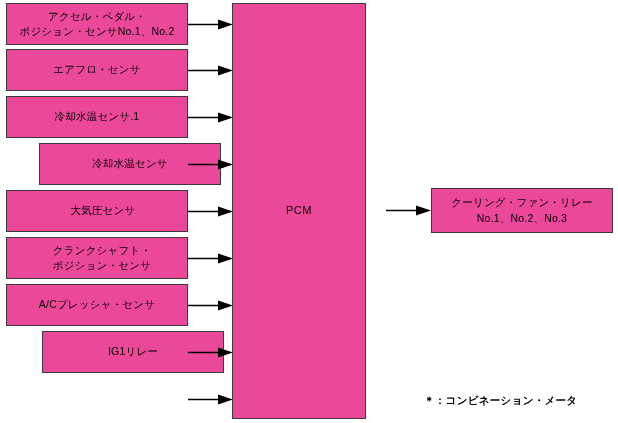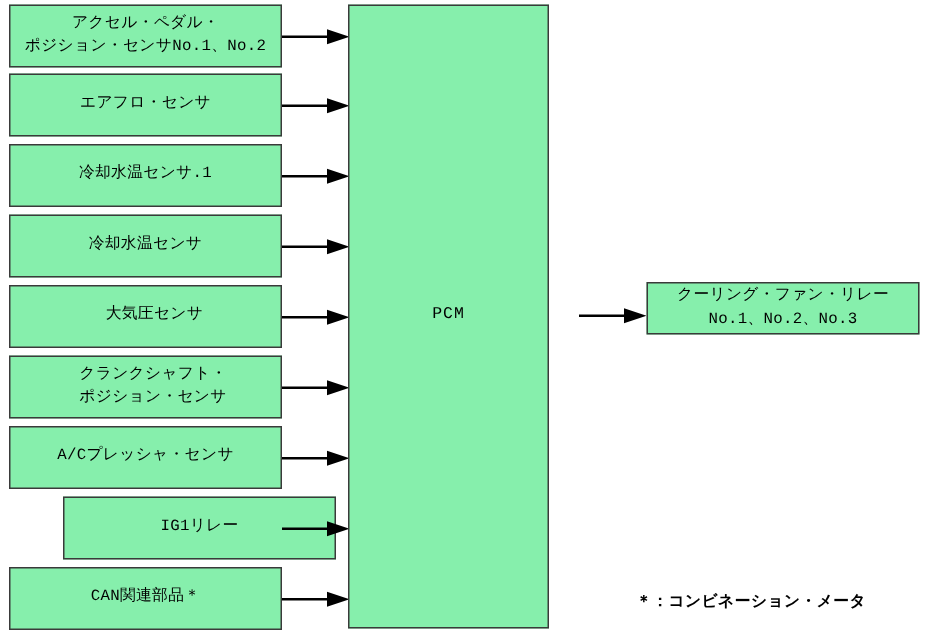--- a/index.html
+++ b/index.html
@@ -22,7 +22,7 @@
     position: absolute;
     box-sizing: border-box;
     border: 1px solid #3a3a3a;
-    background: #86efac;
+    background: #ec4899;
     display: flex;
     align-items: center;
     justify-content: center;
@@ -32,7 +32,6 @@
     letter-spacing: 0.2px;
     color: #000000;
     white-space: pre-line;
-    font-family: Liberation Mono, monospace;
   }
   .input-box {
     left: 6px;

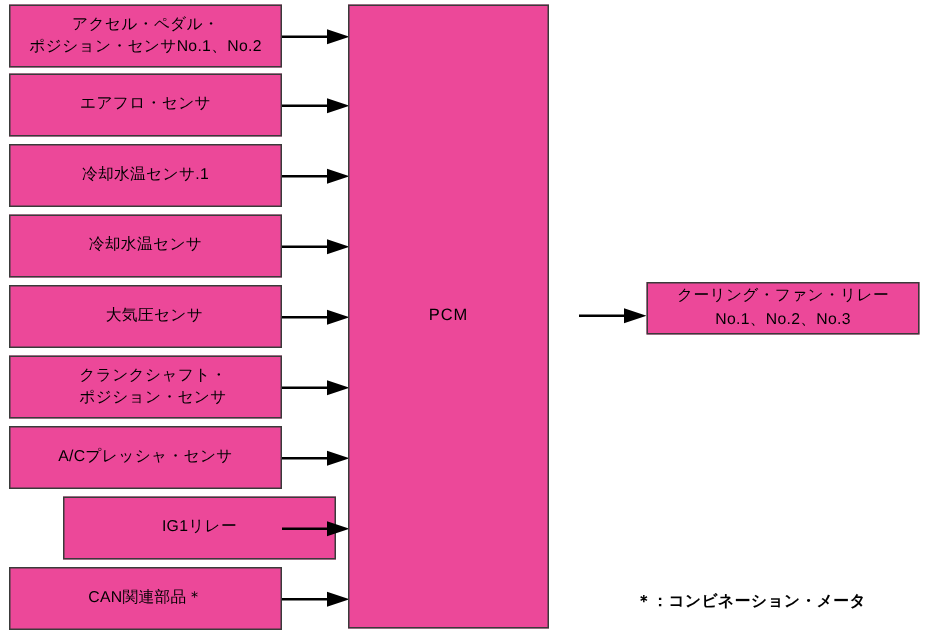--- a/index.html
+++ b/index.html
@@ -84,7 +84,7 @@
 
   <div class="box input-box" style="top:96px;">冷却水温センサ.1</div>
 
-  <div class="box input-box" style="top:143px;">冷却水温センサ</div>
+  <div class="box input-box" style="top:143px;margin-left:33px;">冷却水温センサ</div>
 
   <div class="box input-box" style="top:190px;padding-left:12px;">大気圧センサ</div>
 

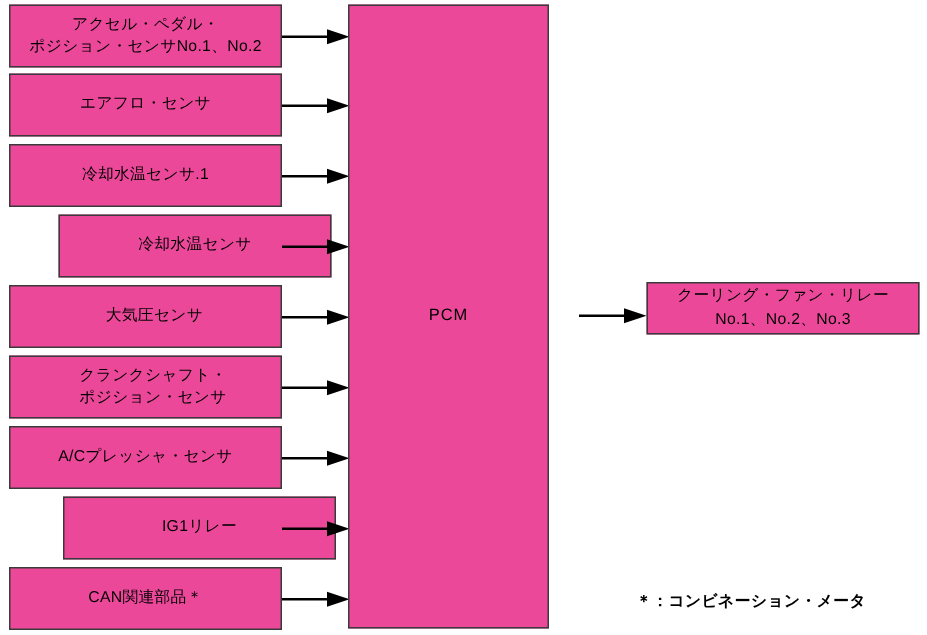--- a/index.html
+++ b/index.html
@@ -52,7 +52,7 @@
     left: 431px;
     top: 188px;
     width: 182px;
-    height: 35px;
+    height: 45px;
   }
   .arrow {
     position: absolute;

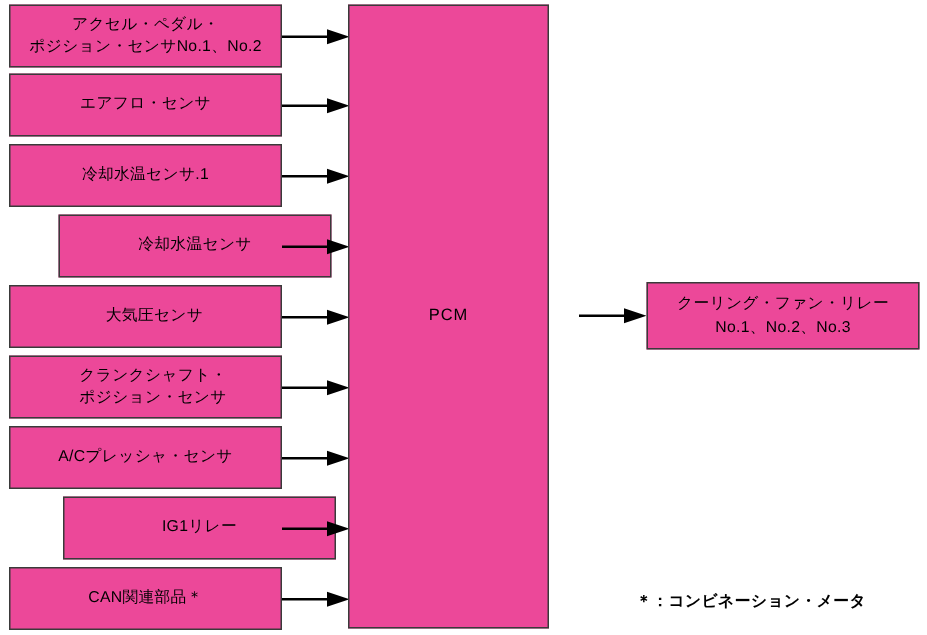--- a/index.html
+++ b/index.html
@@ -95,7 +95,6 @@
 
   <div class="box input-box" style="top:331px;margin-left:36px;">IG1リレー</div>
 
-  <div class="box input-box" style="top:378px;">CAN関連部品＊</div>
 
   <div class="arrow" style="left:188px; top:19px; width:46px;">
     <svg width="46" height="11" viewBox="0 0 46 11">

